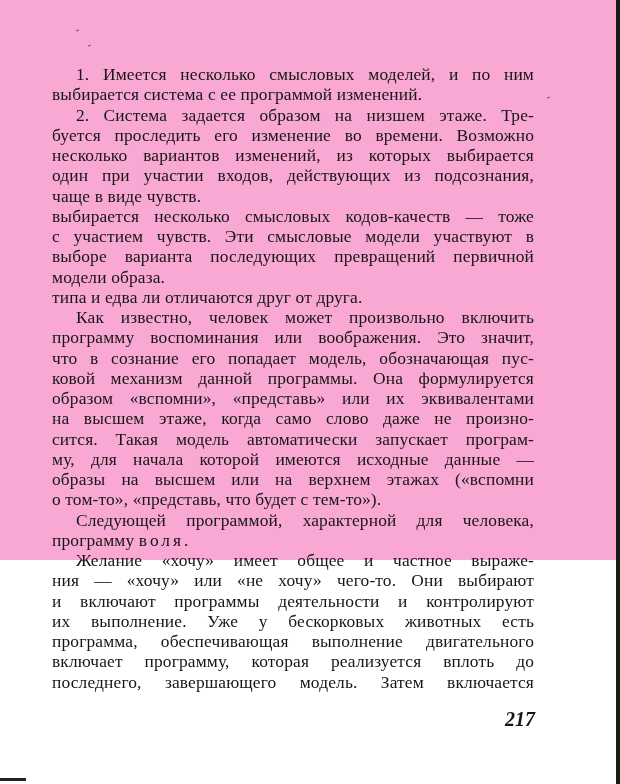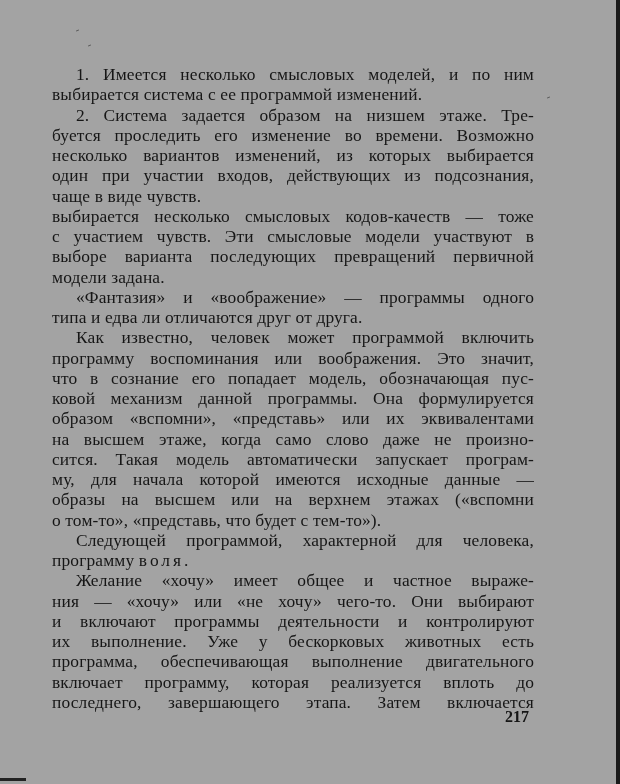--- a/index.html
+++ b/index.html
@@ -18,8 +18,8 @@
     .page {
       position: absolute;
       left: 0; top: 0;
-      width: 620px; height: 784px;
-      background: #a3a3a3;
+      width: 620px; height: 560px;
+      background: #f9a8d4;
     }
     .right-edge {
       position: absolute;

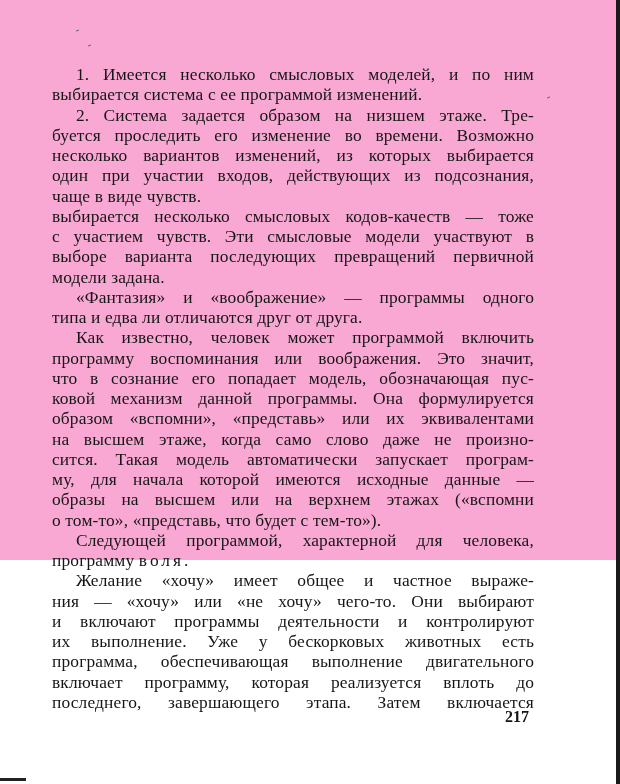--- a/index.html
+++ b/index.html
@@ -105,7 +105,7 @@
       <span class="line">выбирается несколько смысловых кодов-качеств — тоже</span>
       <span class="line">с участием чувств. Эти смысловые модели участвуют в</span>
       <span class="line">выборе варианта последующих превращений первичной</span>
-      <span class="line last">модели задана.</span>
+      <span class="line last">модели образа.</span>
     </div>
 
     <div>

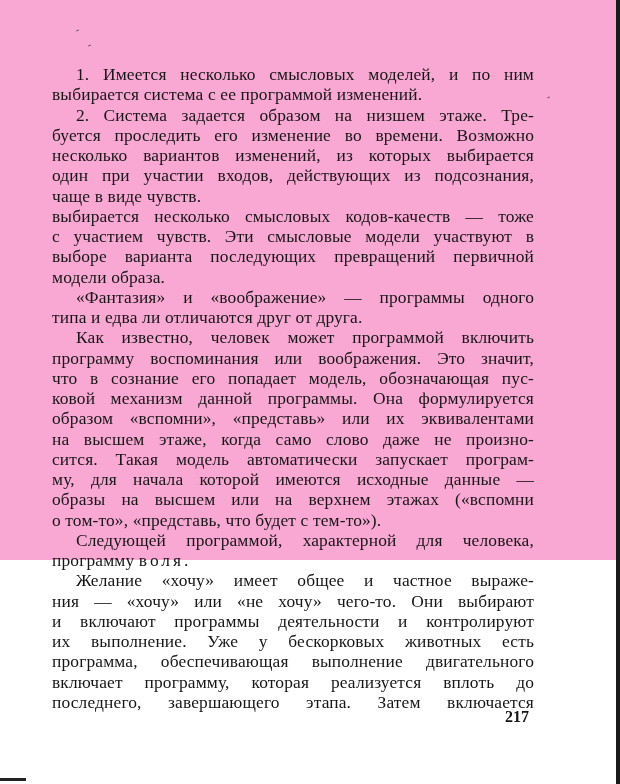--- a/index.html
+++ b/index.html
@@ -109,7 +109,6 @@
     </div>
 
     <div>
-      <span class="line indent">«Фантазия» и «воображение» — программы одного</span>
       <span class="line last">типа и едва ли отличаются друг от друга.</span>
     </div>
 

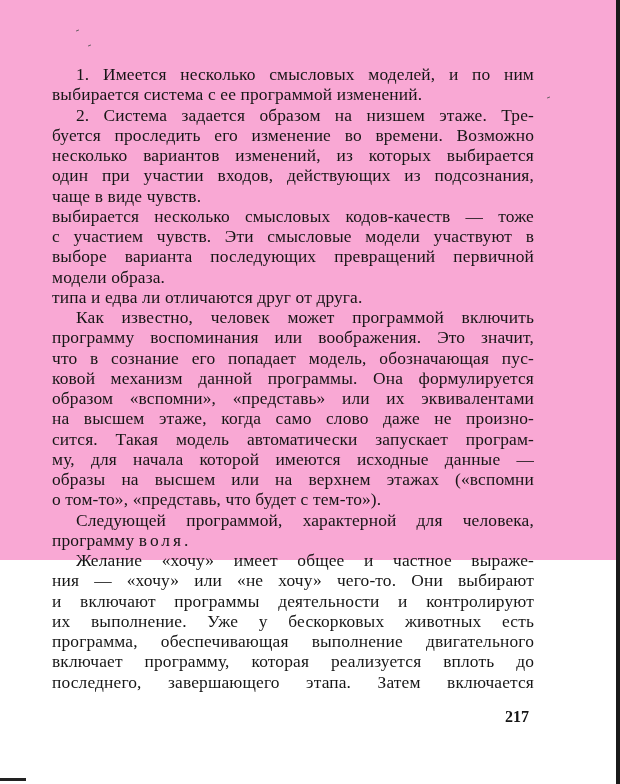--- a/index.html
+++ b/index.html
@@ -113,7 +113,7 @@
     </div>
 
     <div>
-      <span class="line indent">Как известно, человек может программой включить</span>
+      <span class="line indent">Как известно, человек может произвольно включить</span>
       <span class="line">программу воспоминания или воображения. Это значит,</span>
       <span class="line">что в сознание его попадает модель, обозначающая пус-</span>
       <span class="line">ковой механизм данной программы. Она формулируется</span>

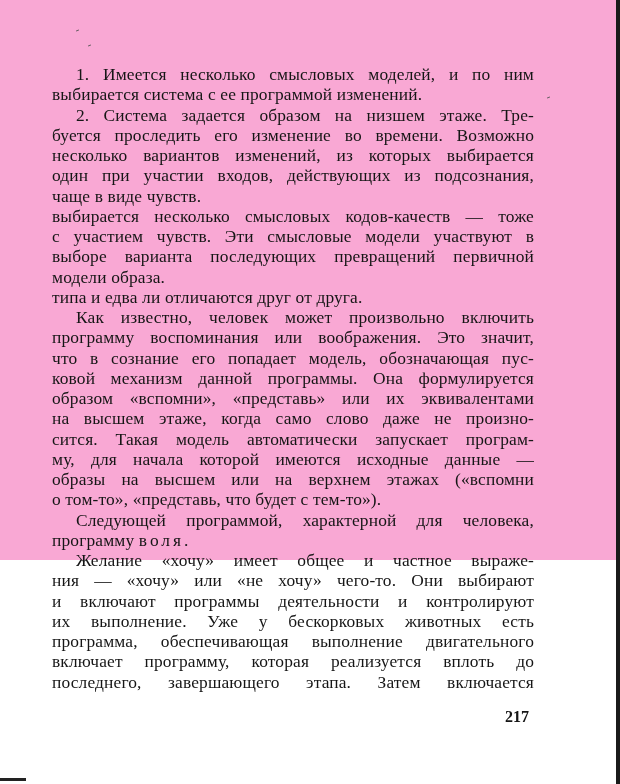--- a/index.html
+++ b/index.html
@@ -137,7 +137,7 @@
       <span class="line">их выполнение. Уже у бескорковых животных есть</span>
       <span class="line">программа, обеспечивающая выполнение двигательного</span>
       <span class="line">включает программу, которая реализуется вплоть до</span>
-      <span class="line">последнего, завершающего этапа. Затем включается</span>
+      <span class="line">последнего, завершающего модель. Затем включается</span>
     </div>
   </div>
 

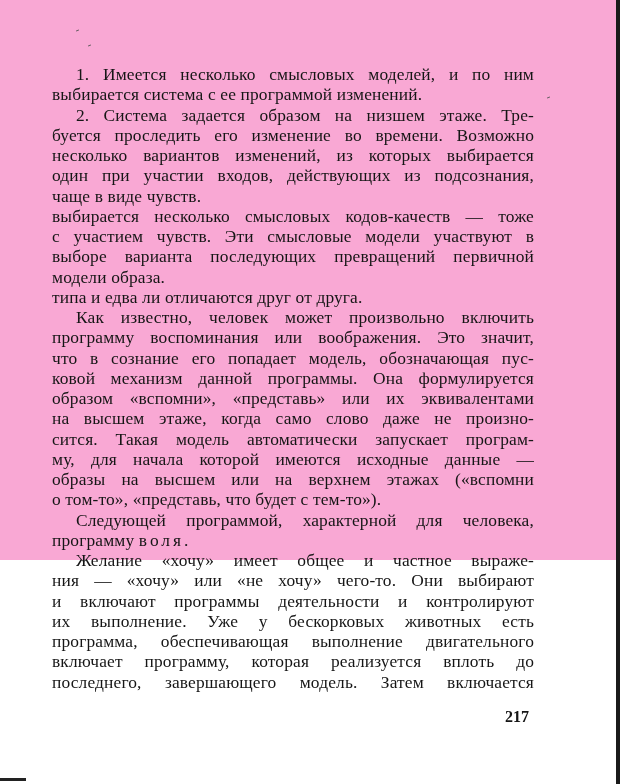--- a/index.html
+++ b/index.html
@@ -72,8 +72,9 @@
       position: absolute;
       left: 505px;
       top: 708px;
-      font-size: 16px;
+      font-size: 20px;
       font-weight: bold;
+      font-style: italic;
     }
   </style>
 </head>

